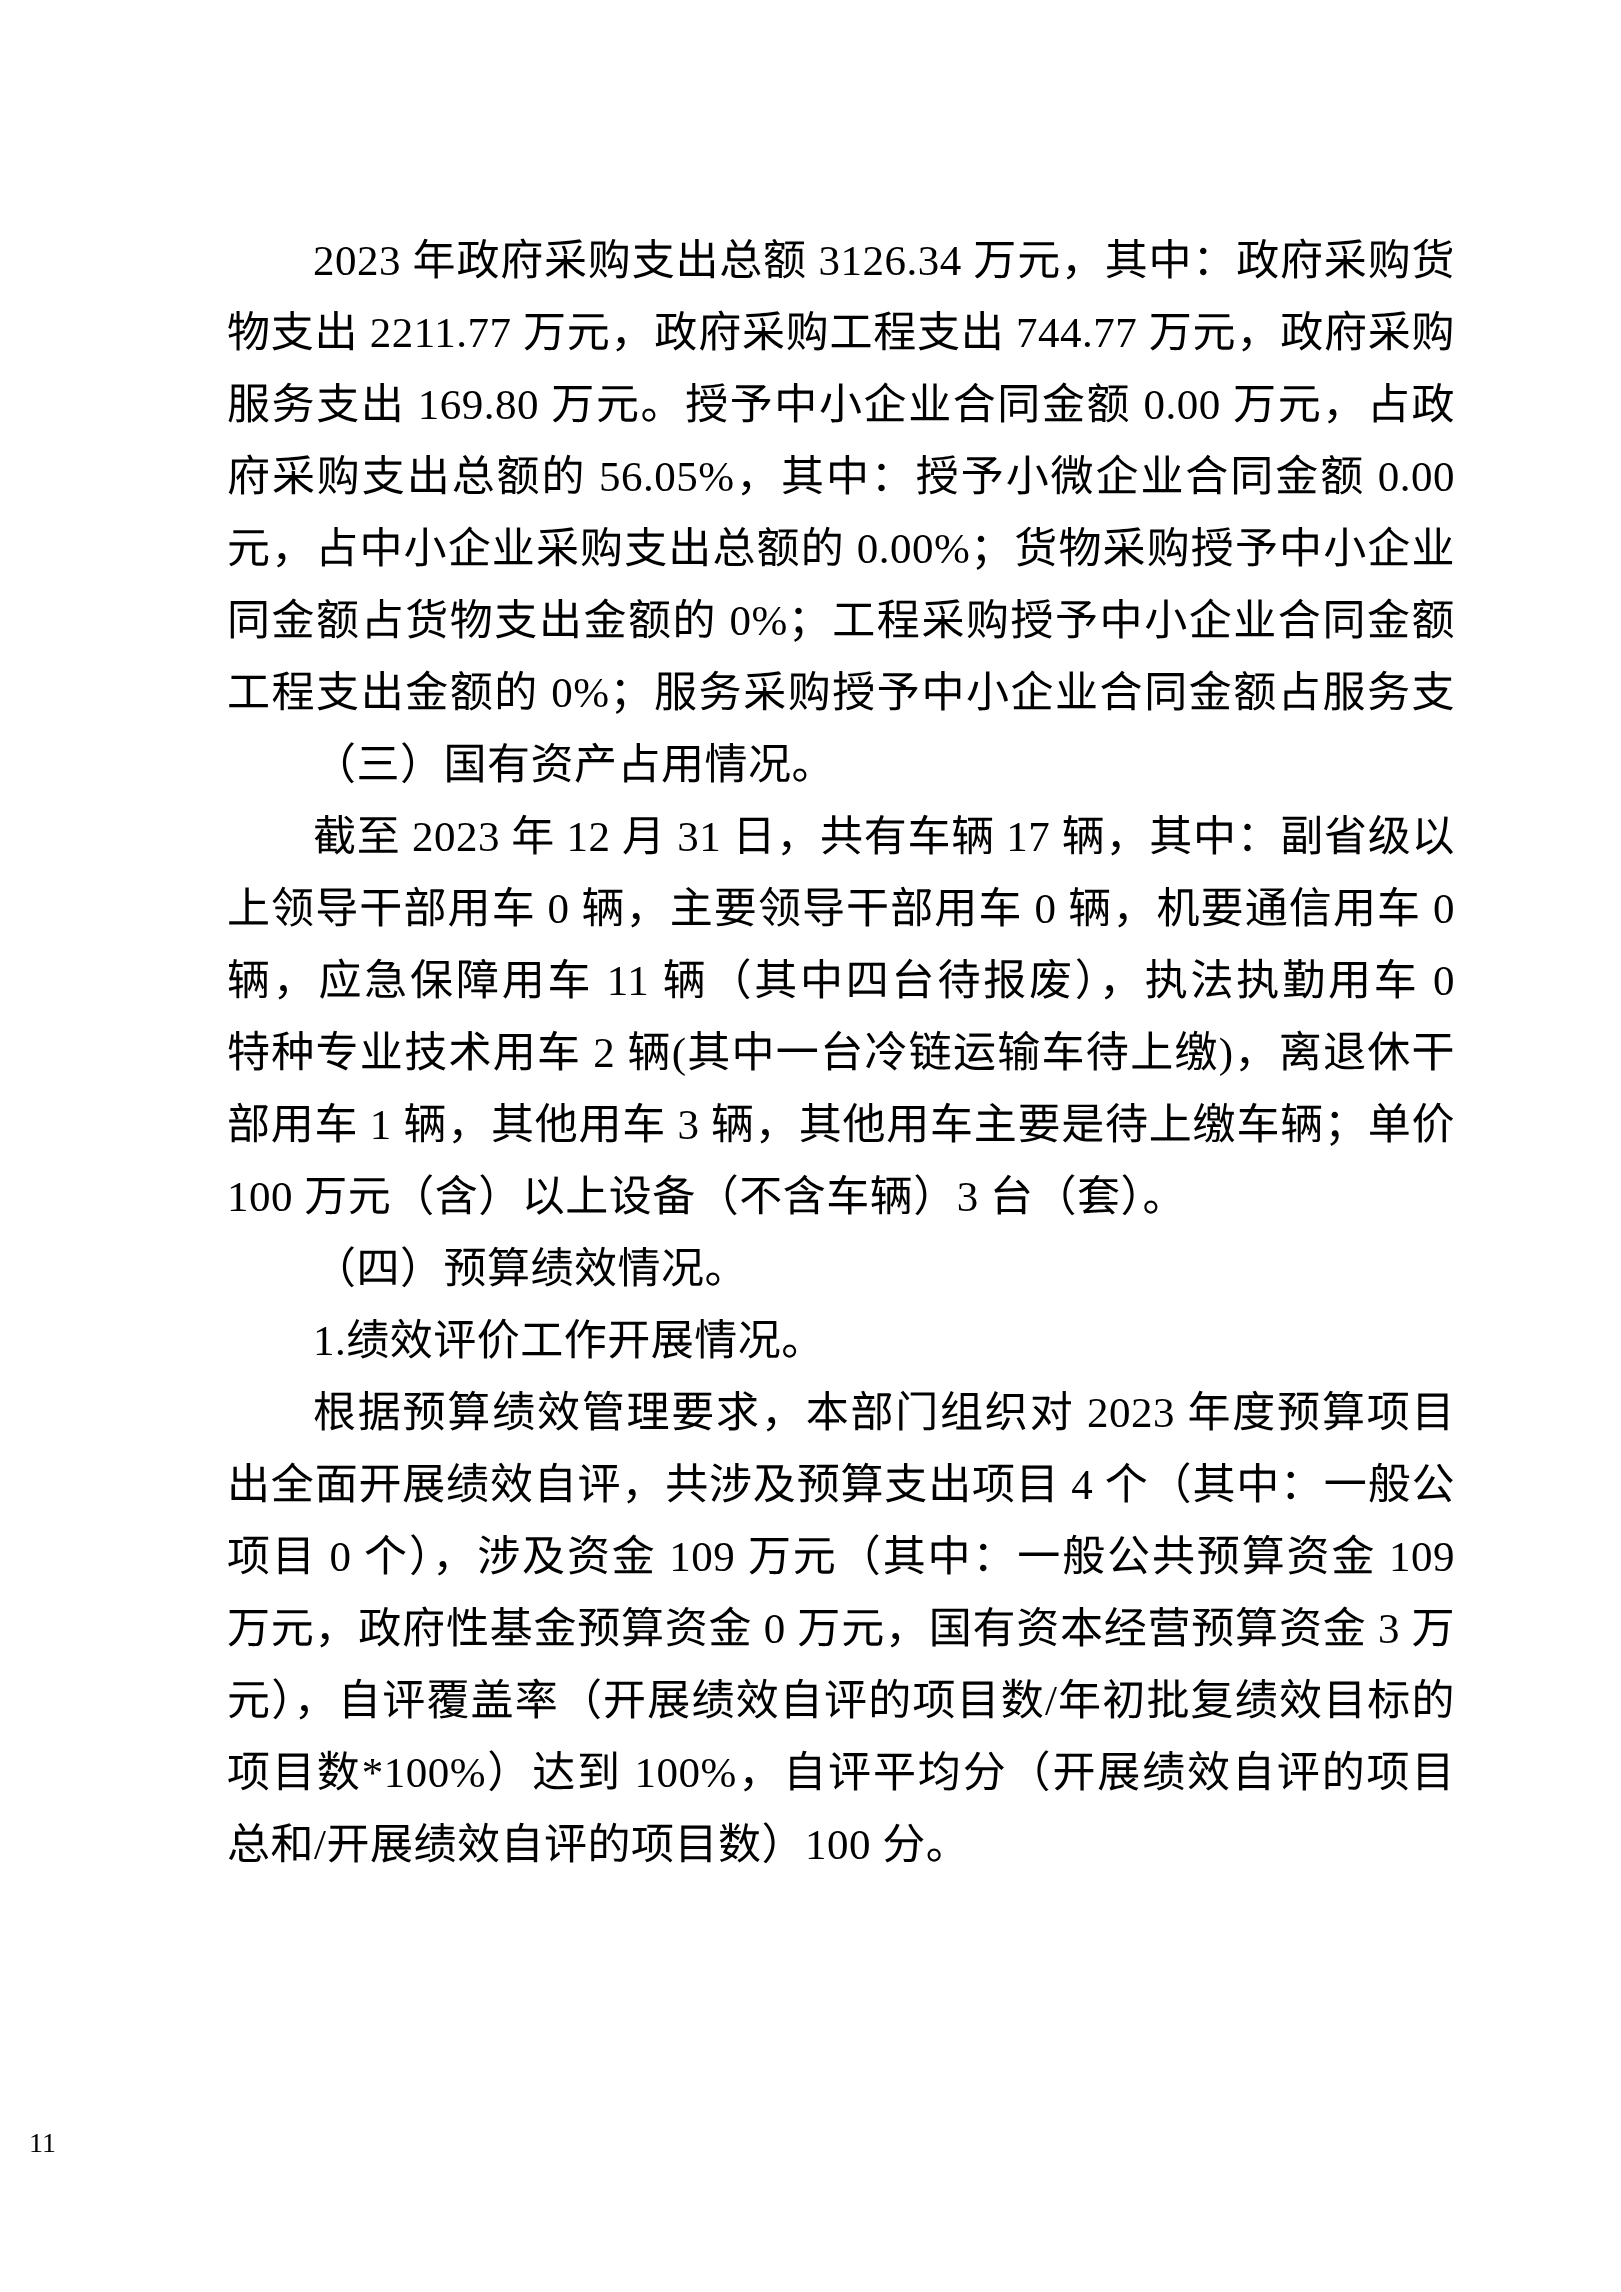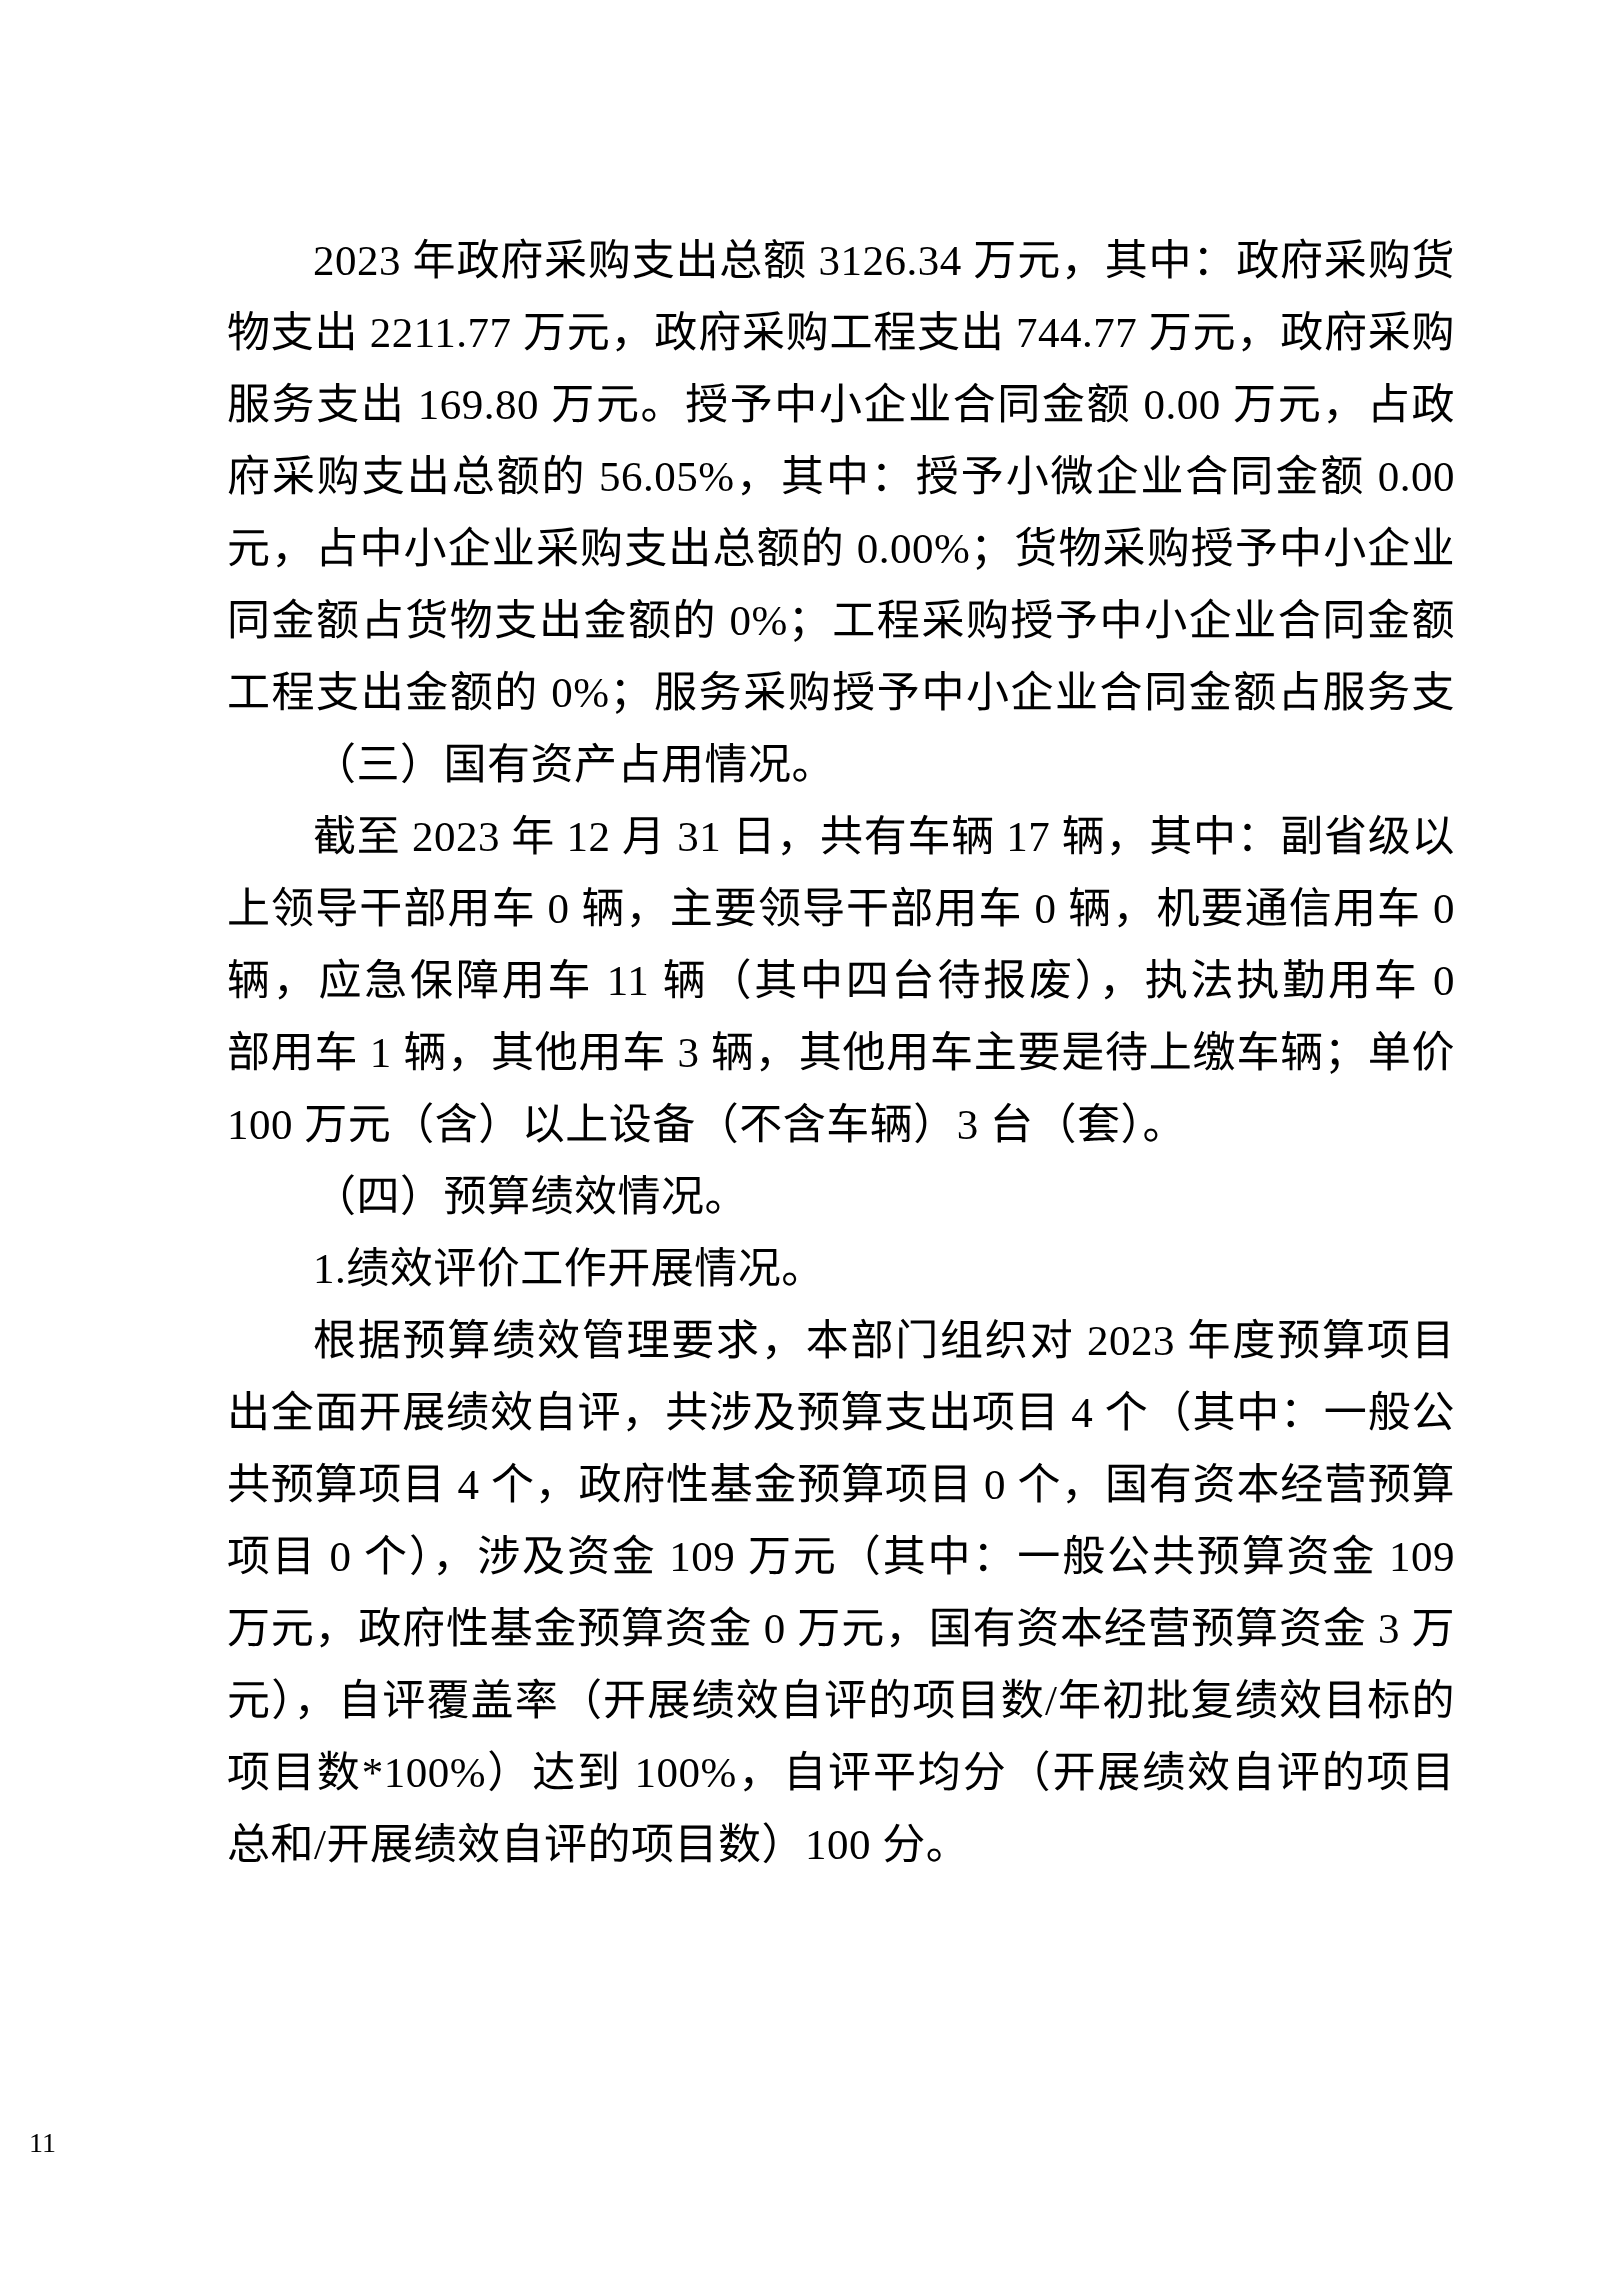--- a/index.html
+++ b/index.html
@@ -72,6 +72,7 @@
     <div class="l ind jst">截至 2023 年 12 月 31 日，共有车辆 17 辆，其中：副省级以</div>
     <div class="l jst">上领导干部用车 0 辆，主要领导干部用车 0 辆，机要通信用车 0</div>
     <div class="l jst">辆，应急保障用车 11 辆（其中四台待报废），执法执勤用车 0 辆，</div>
+    <div class="l jst">特种专业技术用车 2 辆(其中一台冷链运输车待上缴)，离退休干</div>
     <div class="l jst">部用车 1 辆，其他用车 3 辆，其他用车主要是待上缴车辆；单价</div>
     <div class="l">100 万元（含）以上设备（不含车辆）3 台（套）。</div>
     <div class="l ind hd">（四）预算绩效情况。</div>

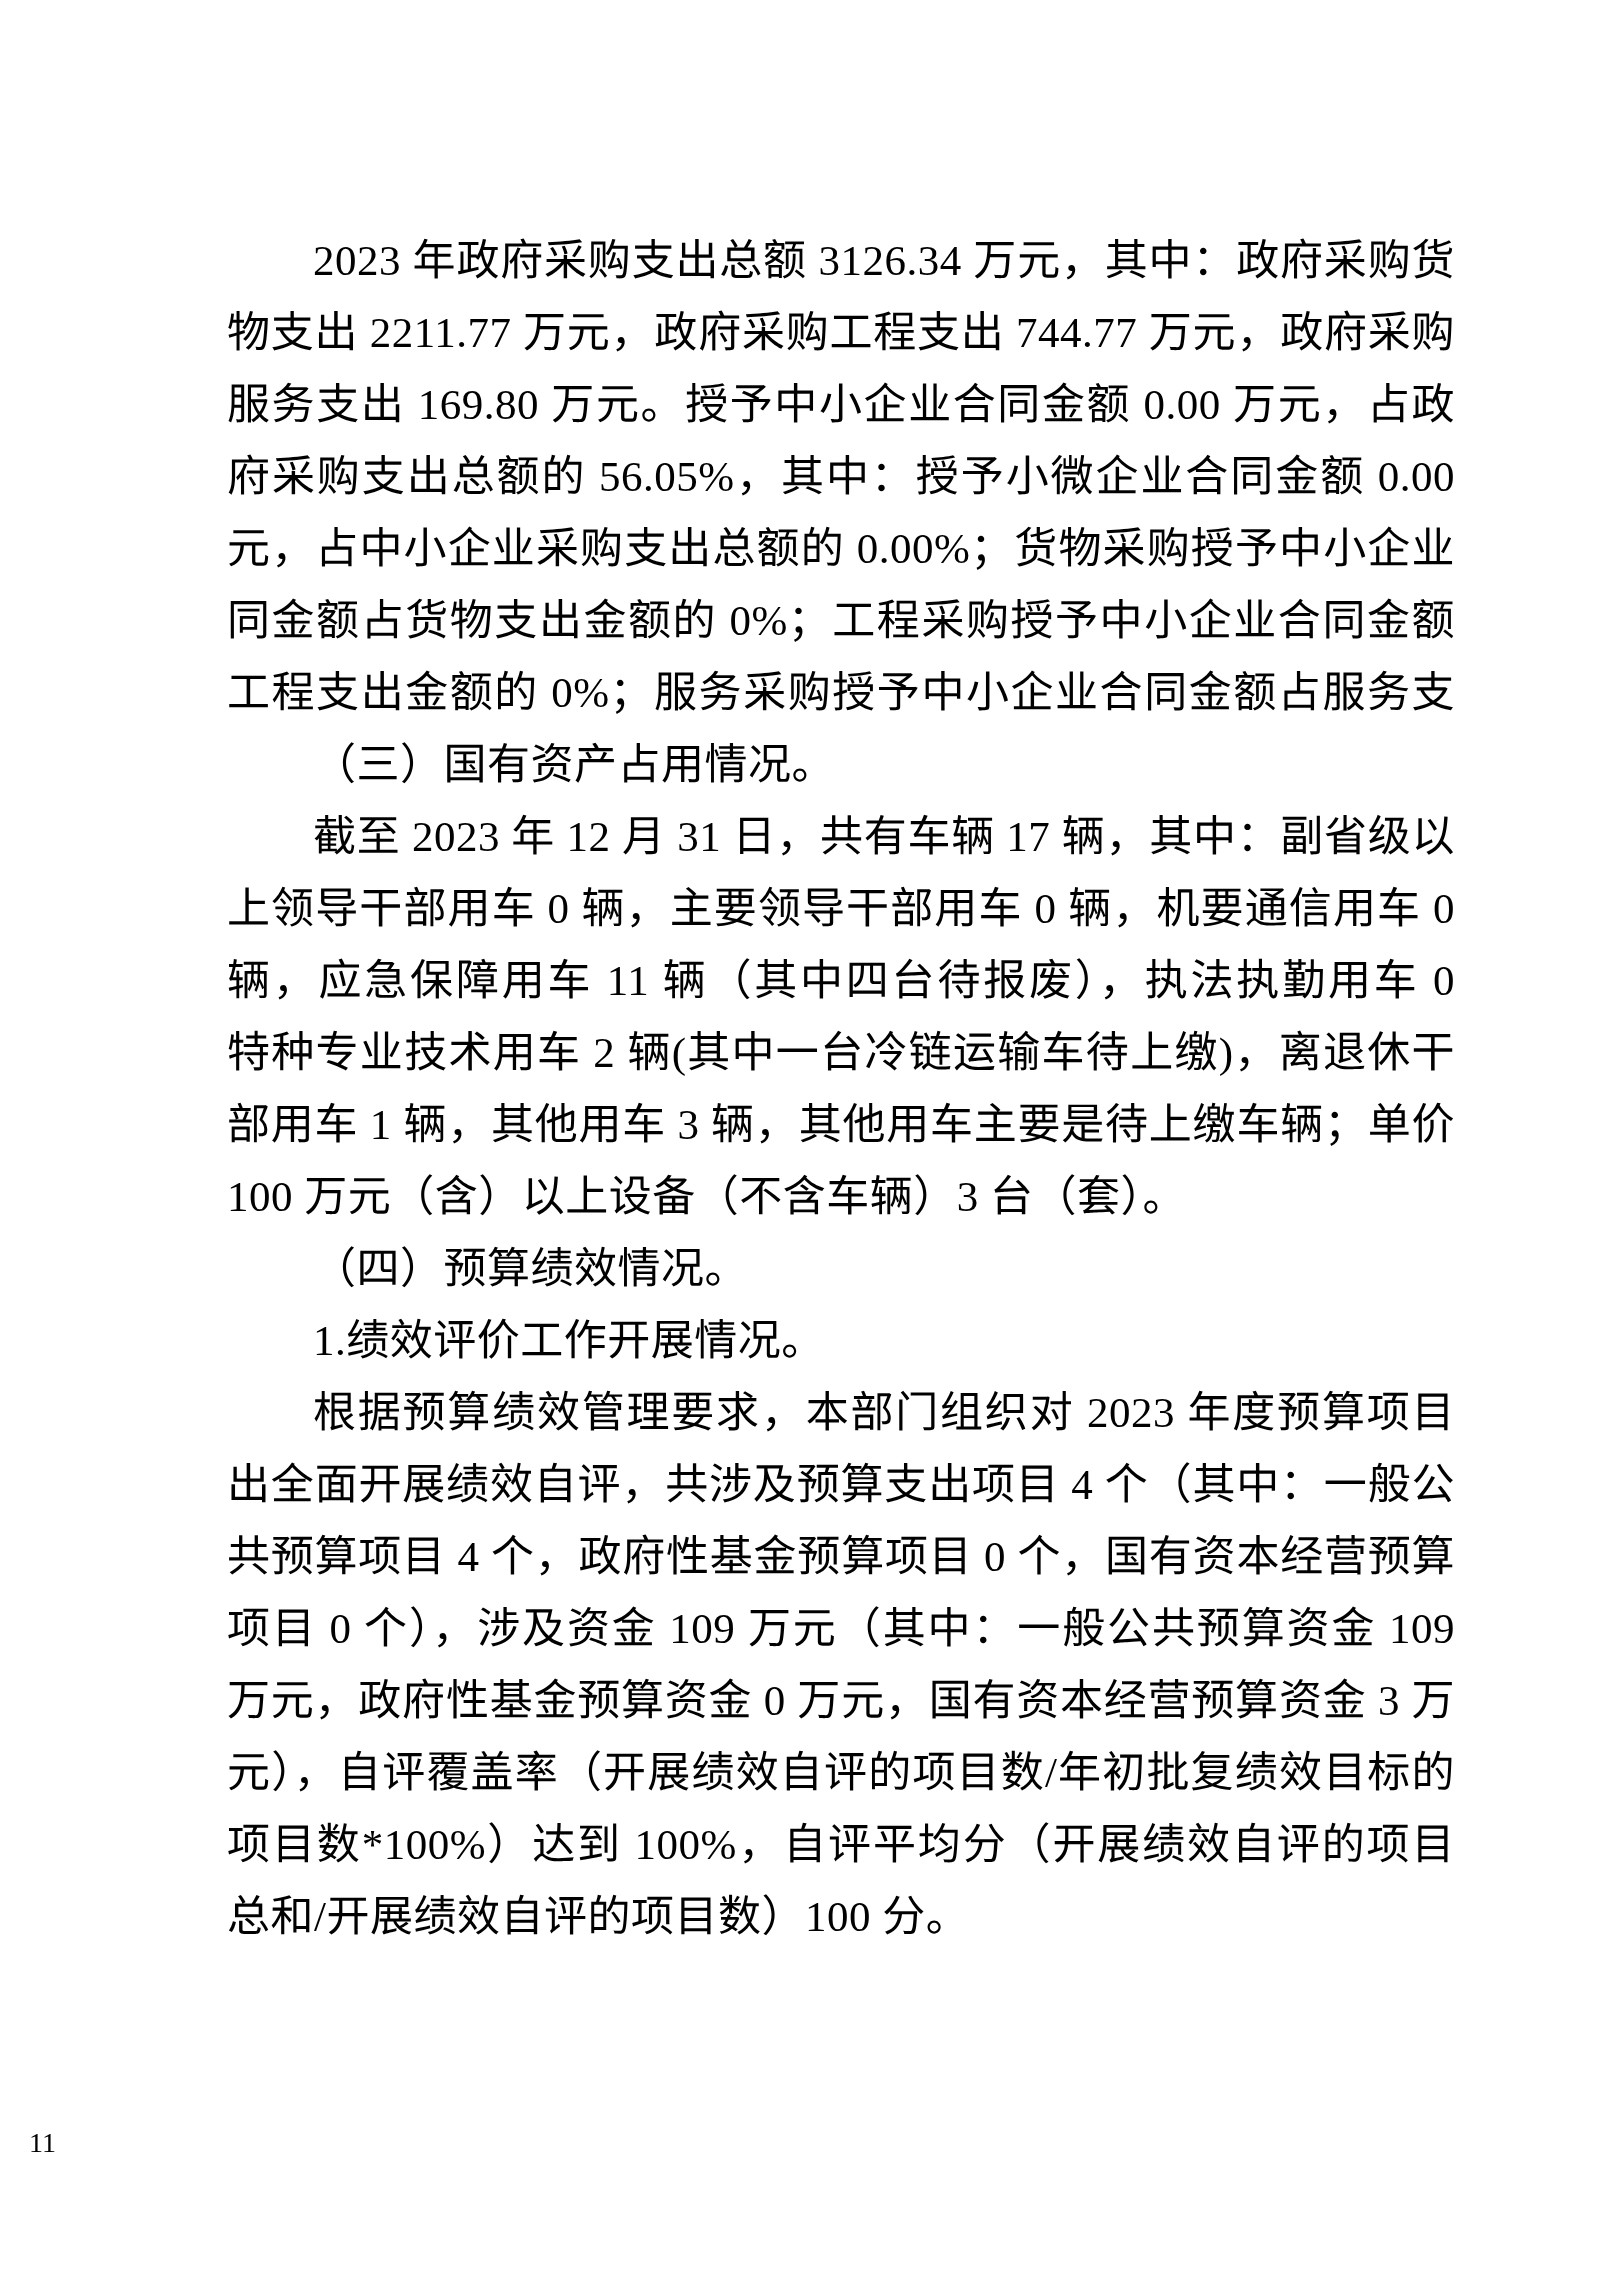--- a/index.html
+++ b/index.html
@@ -79,7 +79,6 @@
     <div class="l ind hd">1.绩效评价工作开展情况。</div>
     <div class="l ind jst">根据预算绩效管理要求，本部门组织对 2023 年度预算项目支</div>
     <div class="l jst">出全面开展绩效自评，共涉及预算支出项目 4 个（其中：一般公</div>
-    <div class="l jst">共预算项目 4 个，政府性基金预算项目 0 个，国有资本经营预算</div>
     <div class="l jst">项目 0 个），涉及资金 109 万元（其中：一般公共预算资金 109</div>
     <div class="l jst">万元，政府性基金预算资金 0 万元，国有资本经营预算资金 3 万</div>
     <div class="l jst">元），自评覆盖率（开展绩效自评的项目数/年初批复绩效目标的</div>

